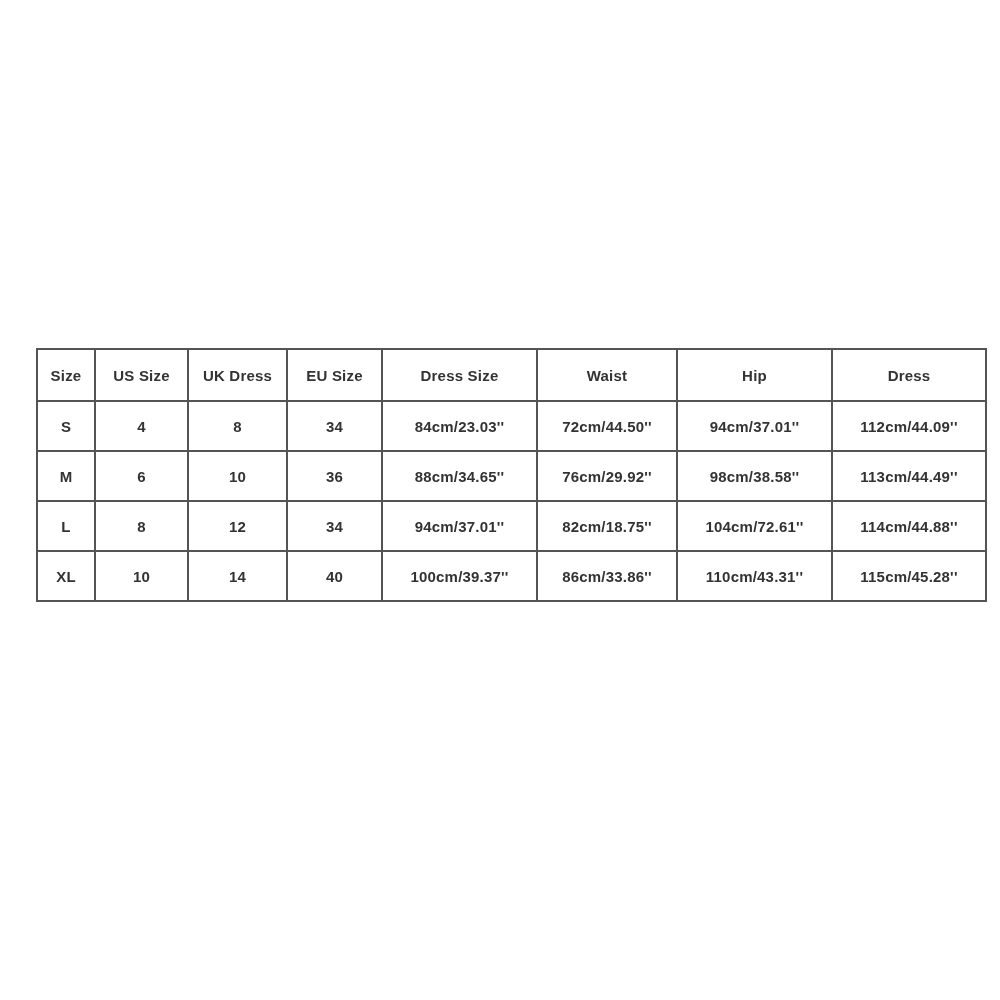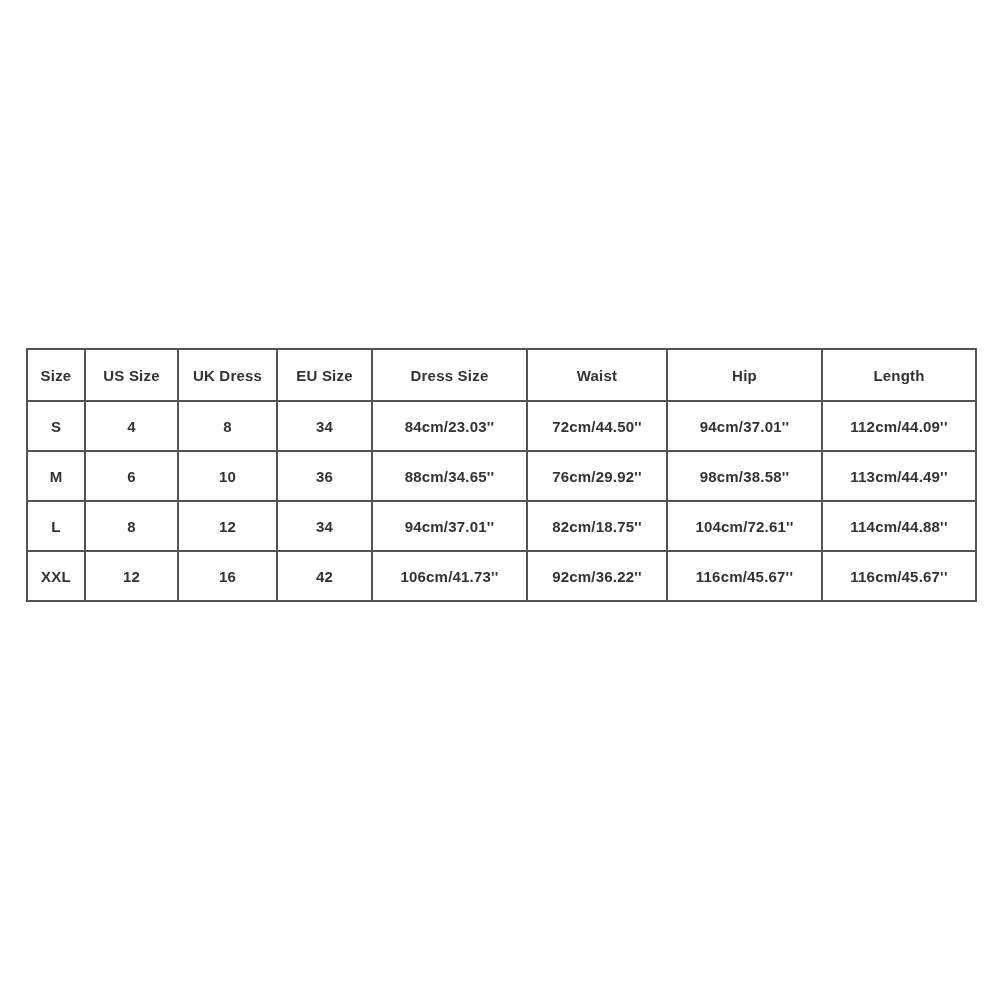--- a/index.html
+++ b/index.html
@@ -19,7 +19,7 @@
   }
   .size-chart-wrap {
     position: absolute;
-    left: 26px;
+    left: 36px;
     top: 348px;
   }
   table.size-chart {

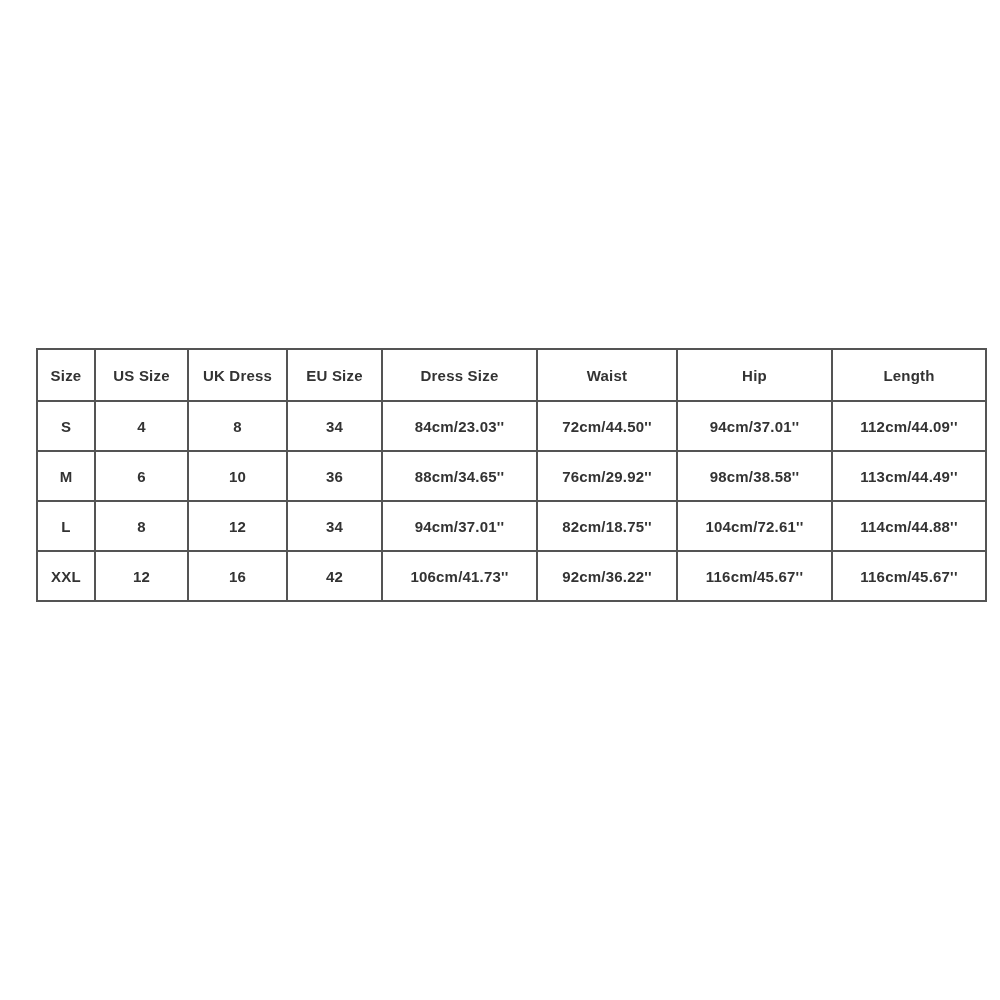--- a/index.html
+++ b/index.html
@@ -72,7 +72,7 @@
             <th>Dress Size</th>
             <th>Waist</th>
             <th>Hip</th>
-            <th>Length</th>
+            <th>Dress</th>
           </tr>
       </thead>
       <tbody>

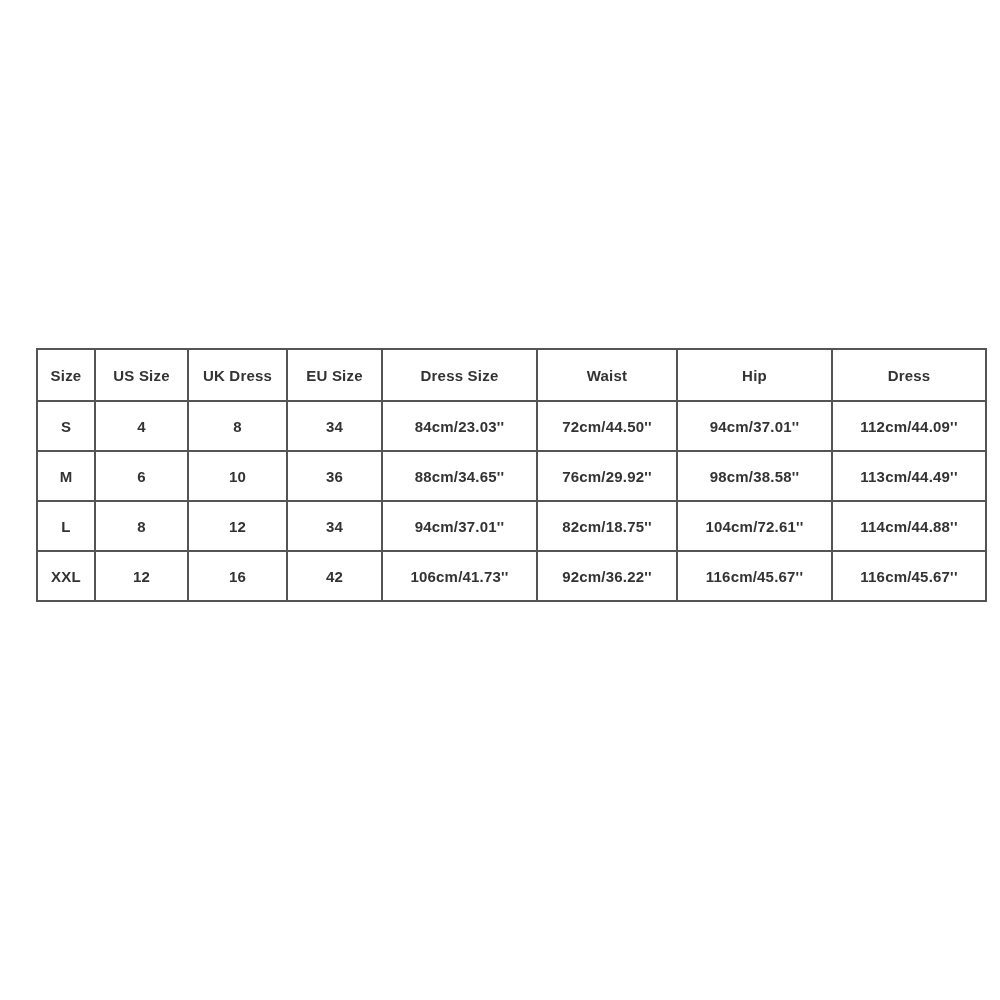--- a/index.html
+++ b/index.html
@@ -107,6 +107,16 @@
             <td>114cm/44.88''</td>
           </tr>
           <tr>
+            <td>XL</td>
+            <td>10</td>
+            <td>14</td>
+            <td>40</td>
+            <td>100cm/39.37''</td>
+            <td>86cm/33.86''</td>
+            <td>110cm/43.31''</td>
+            <td>115cm/45.28''</td>
+          </tr>
+          <tr>
             <td>XXL</td>
             <td>12</td>
             <td>16</td>

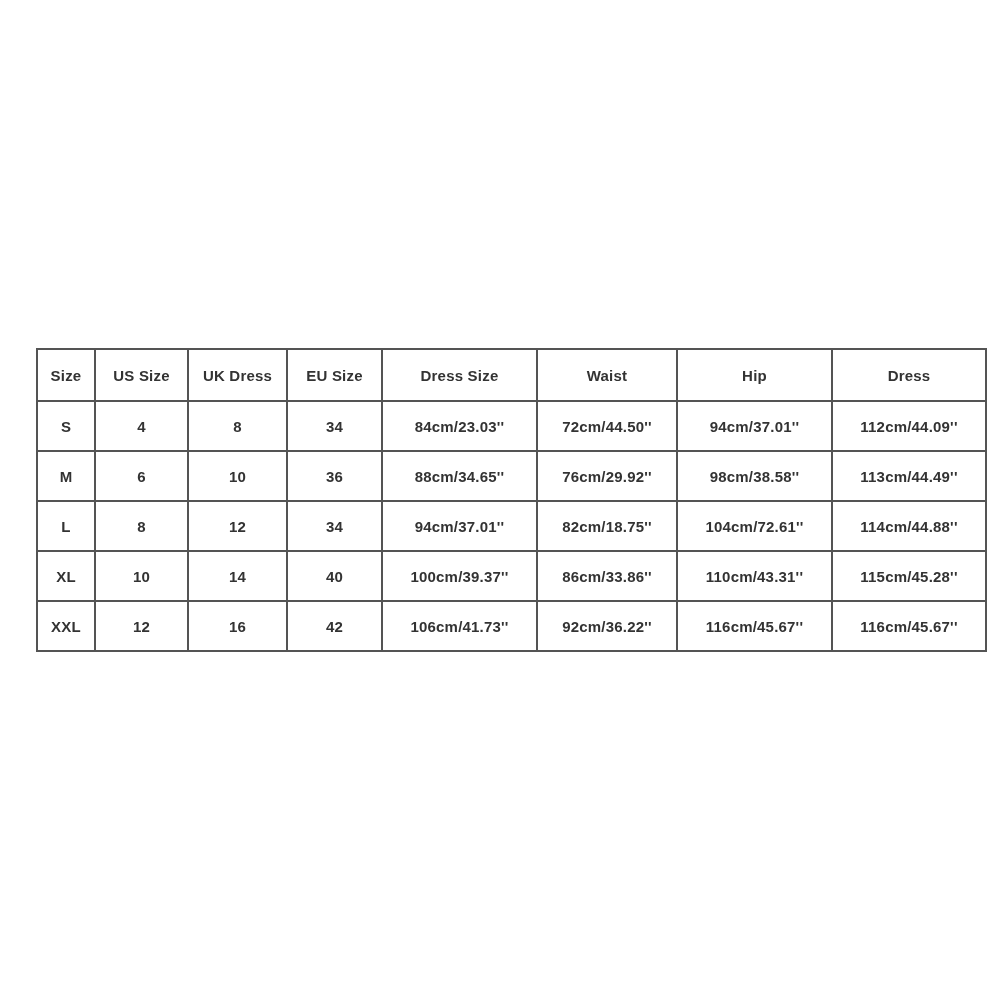--- a/index.html
+++ b/index.html
@@ -116,16 +116,6 @@
             <td>110cm/43.31''</td>
             <td>115cm/45.28''</td>
           </tr>
-          <tr>
-            <td>XXL</td>
-            <td>12</td>
-            <td>16</td>
-            <td>42</td>
-            <td>106cm/41.73''</td>
-            <td>92cm/36.22''</td>
-            <td>116cm/45.67''</td>
-            <td>116cm/45.67''</td>
-          </tr>
         </tbody>
     </table>
   </div>

